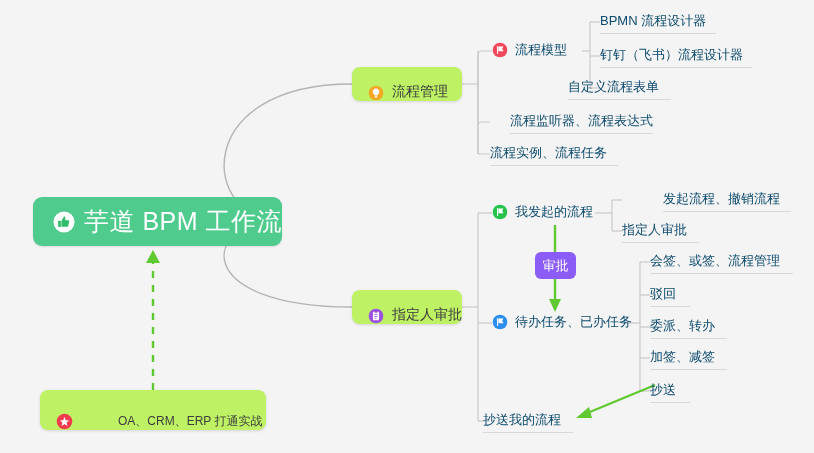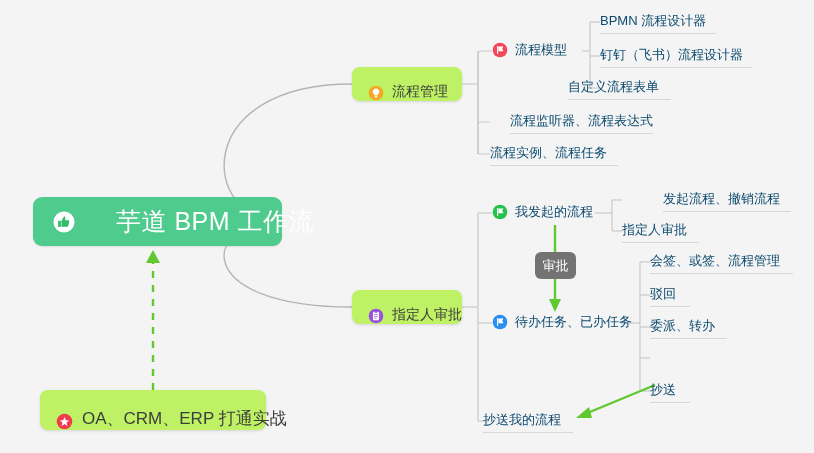--- a/index.html
+++ b/index.html
@@ -43,7 +43,6 @@
     font-size: 25px;
     letter-spacing: 0.5px;
     white-space: nowrap;
-    margin-left: 32px;
   }
 
   

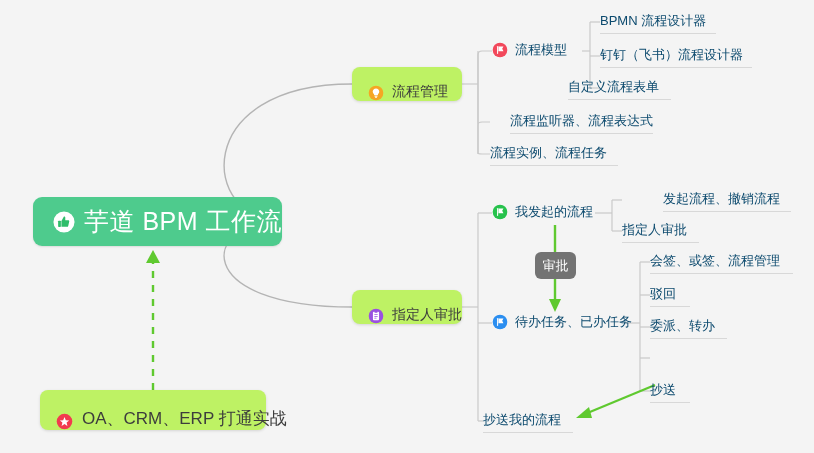--- a/index.html
+++ b/index.html
@@ -85,7 +85,7 @@
     display: flex;
     align-items: center;
     justify-content: center;
-    background: #737373;
+    background: #8b5cf6;
     border-radius: 6px;
     box-sizing: border-box;
   }

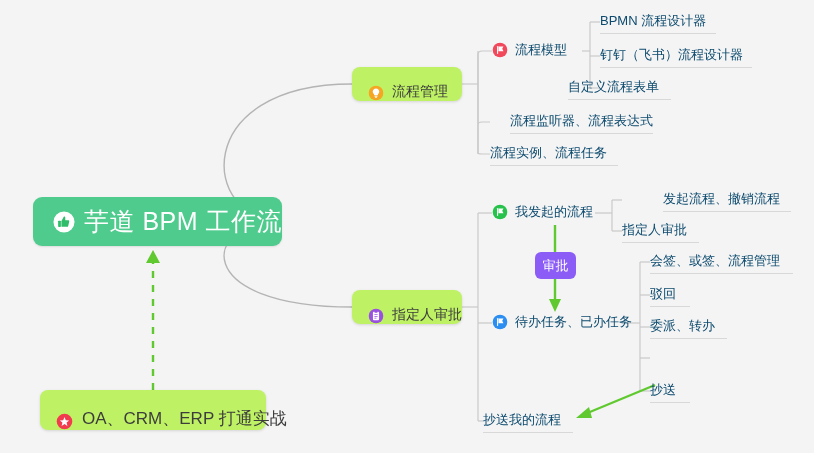--- a/index.html
+++ b/index.html
@@ -265,6 +265,9 @@
   <div class="leaf-node" style="left:650px; top:317px; width:77px;">
     <span class="leaf-label">委派、转办</span>
   </div>
+  <div class="leaf-node" style="left:650px; top:348px; width:77px;">
+    <span class="leaf-label">加签、减签</span>
+  </div>
   <div class="leaf-node" style="left:650px; top:381px; width:40px;">
     <span class="leaf-label">抄送</span>
   </div>

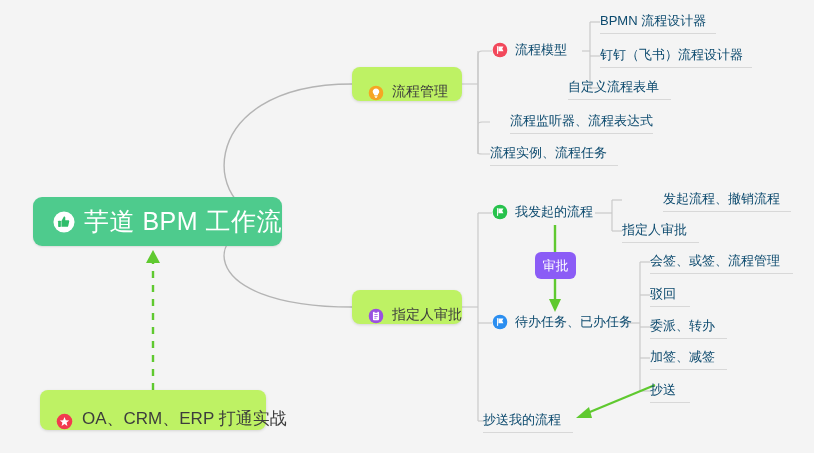--- a/index.html
+++ b/index.html
@@ -285,7 +285,7 @@
       <path d="M12 5.6 L13.85 10.1 L18.6 10.45 L14.95 13.55 L16.1 18.2
                L12 15.65 L7.9 18.2 L9.05 13.55 L5.4 10.45 L10.15 10.1 Z" fill="#ffffff"></path>
     </svg>
-    <span class="pill-label" style="font-size:17px;">OA、CRM、ERP 打通实战</span>
+    <span class="pill-label" style="font-size:12px;margin-left:36px;">OA、CRM、ERP 打通实战</span>
   </div>
 
 </div>

